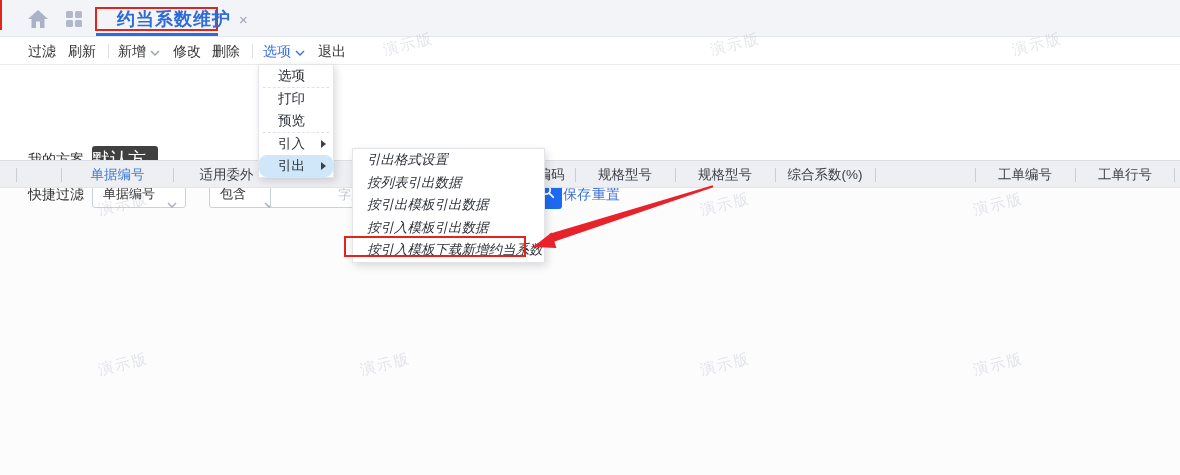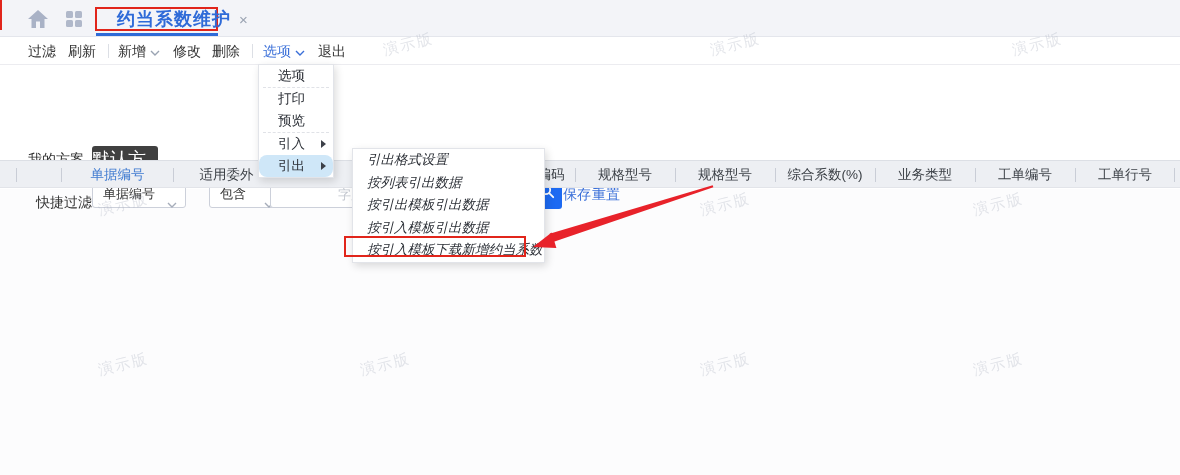--- a/index.html
+++ b/index.html
@@ -180,7 +180,6 @@
   <span class="th" style="left:575px; width:100px;">规格型号</span>
   <span class="th" style="left:675px; width:100px;">规格型号</span>
   <span class="th" style="left:775px; width:100px;">综合系数(%)</span>
-  <span class="th" style="left:875px; width:100px;">业务类型</span>
   <span class="th" style="left:1075px; width:100px;">工单行号</span>
   <span class="th" style="left:975px; width:100px;">工单编号</span>
 </div>

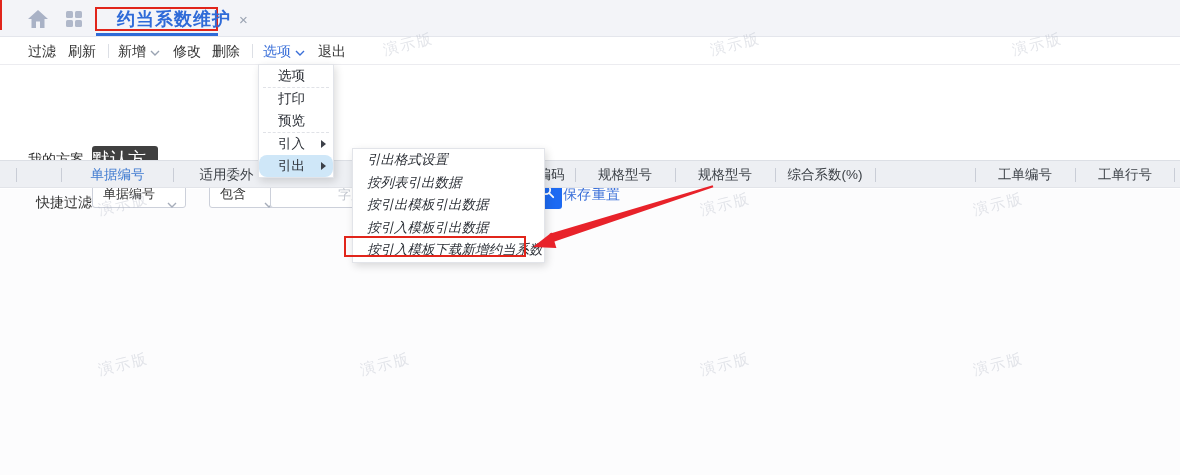--- a/index.html
+++ b/index.html
@@ -115,7 +115,7 @@
   <span class="lbl" style="left:28px; top:86px;">我的方案</span>
   <div class="btn-primary">默认方案</div>
 
-  <span class="lbl" style="left:36px; top:121px;margin-top:8px;">快捷过滤</span>
+  <span class="lbl" style="left:28px; top:121px;">快捷过滤</span>
 
   <div class="sel" style="left:92px; width:94px;">
     <span>单据编号</span>

